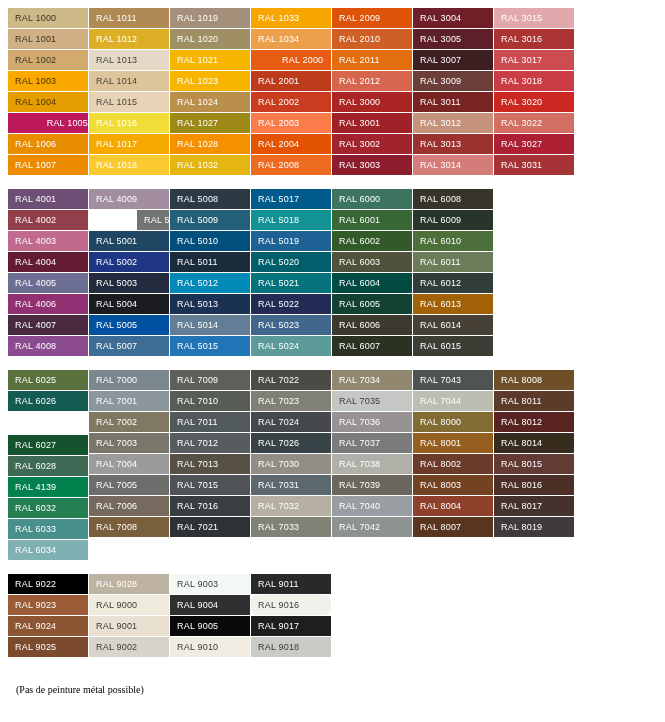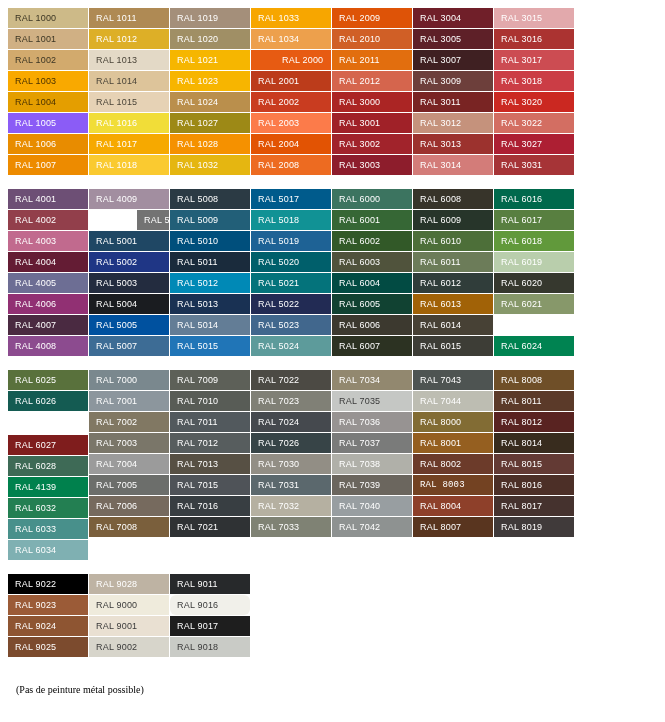--- a/index.html
+++ b/index.html
@@ -74,7 +74,7 @@
           <div class="swatch" style="background: rgb(210, 170, 109); color: rgb(59, 53, 35);">RAL 1002</div>
           <div class="swatch" style="background: rgb(249, 169, 0); color: rgb(74, 50, 0);">RAL 1003</div>
           <div class="swatch" style="background: rgb(228, 158, 0); color: rgb(74, 50, 0);">RAL 1004</div>
-          <div class="swatch" style="background: #8b5cf6; color: rgb(255, 255, 255);">RAL 1005</div>
+          <div class="swatch" style="background: #be185d; color: rgb(255, 255, 255); text-align: right;">RAL 1005</div>
           <div class="swatch" style="background: rgb(232, 140, 0); color: rgb(255, 255, 255);">RAL 1006</div>
           <div class="swatch" style="background: rgb(237, 139, 0); color: rgb(255, 255, 255);">RAL 1007</div>
         </div>

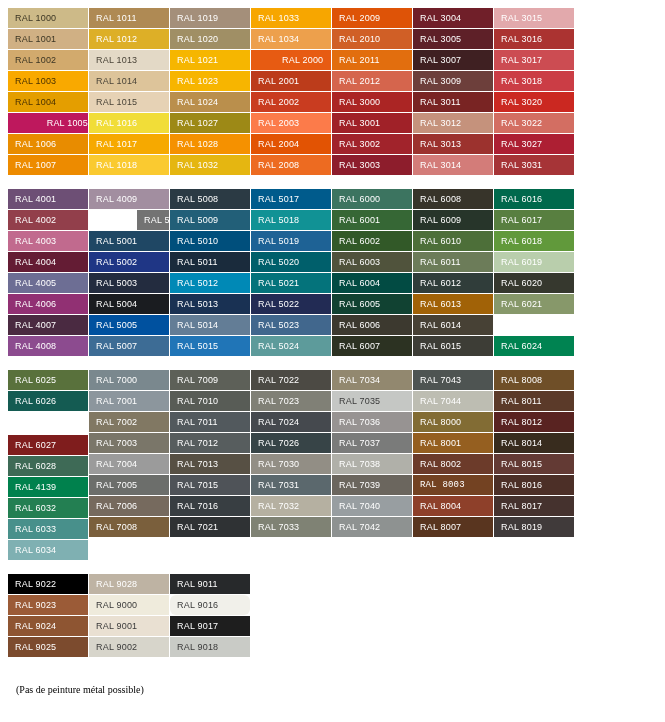--- a/index.html
+++ b/index.html
@@ -200,16 +200,6 @@
           <div class="swatch" style="background: rgb(71, 65, 53); color: rgb(255, 255, 255);">RAL 6014</div>
           <div class="swatch" style="background: rgb(61, 61, 54); color: rgb(255, 255, 255);">RAL 6015</div>
         </div>
-        <div class="col">
-          <div class="swatch" style="background: rgb(0, 105, 76); color: rgb(255, 255, 255);">RAL 6016</div>
-          <div class="swatch" style="background: rgb(88, 127, 64); color: rgb(255, 255, 255);">RAL 6017</div>
-          <div class="swatch" style="background: rgb(97, 153, 59); color: rgb(255, 255, 255);">RAL 6018</div>
-          <div class="swatch" style="background: rgb(185, 206, 172); color: rgb(255, 255, 255);">RAL 6019</div>
-          <div class="swatch" style="background: rgb(54, 56, 46); color: rgb(255, 255, 255);">RAL 6020</div>
-          <div class="swatch" style="background: rgb(135, 152, 106); color: rgb(255, 255, 255);">RAL 6021</div>
-          <div class="swatch" style="color: rgb(255, 255, 255);">RAL 6022</div>
-          <div class="swatch" style="background: rgb(0, 131, 81); color: rgb(255, 255, 255);">RAL 6024</div>
-        </div>
       </div>
       <div class="group">
         <div class="col">

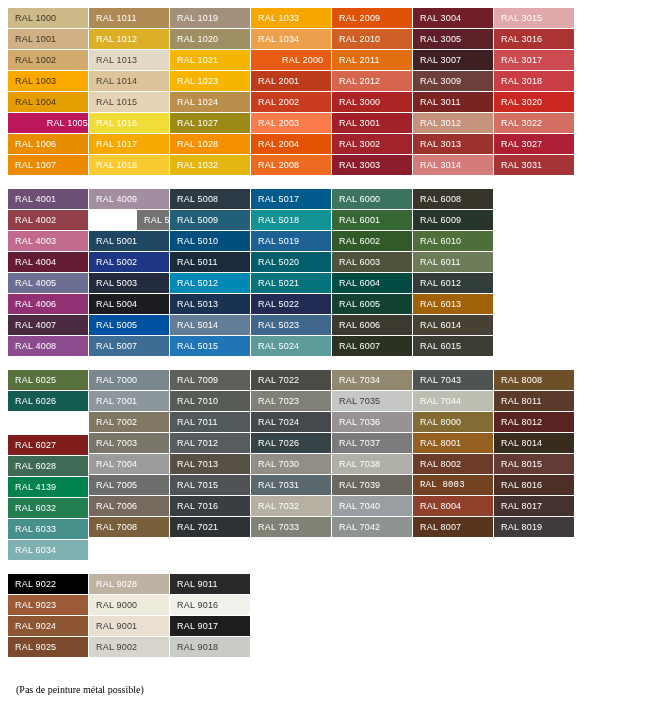--- a/index.html
+++ b/index.html
@@ -205,7 +205,7 @@
         <div class="col">
           <div class="swatch" style="background: rgb(89, 113, 60); color: rgb(255, 255, 255);">RAL 6025</div>
           <div class="swatch" style="background: rgb(20, 91, 82); color: rgb(255, 255, 255);">RAL 6026</div>
-          <div class="swatch" style="background: #7f1d1d; color: rgb(255, 255, 255); margin-top: 24px;">RAL 6027</div>
+          <div class="swatch" style="background: #14532d; color: rgb(255, 255, 255); margin-top: 24px;">RAL 6027</div>
           <div class="swatch" style="background: rgb(62, 106, 86); color: rgb(255, 255, 255);">RAL 6028</div>
           <div class="swatch" style="background: rgb(0, 129, 77); color: rgb(255, 255, 255);">RAL 4139</div>
           <div class="swatch" style="background: rgb(35, 127, 82); color: rgb(255, 255, 255);">RAL 6032</div>

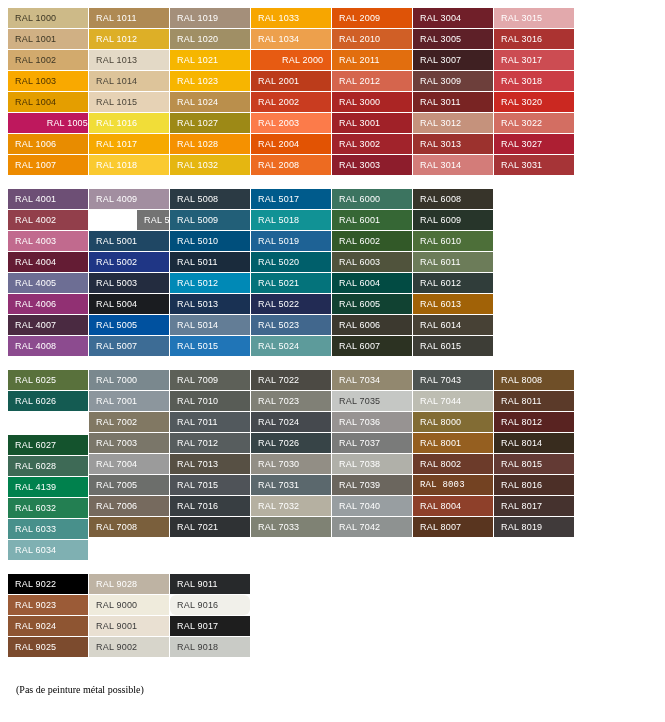--- a/index.html
+++ b/index.html
@@ -258,7 +258,7 @@
           <div class="swatch" style="background: rgb(130, 108, 52); color: rgb(255, 255, 255);">RAL 8000</div>
           <div class="swatch" style="background: rgb(149, 95, 32); color: rgb(255, 255, 255);">RAL 8001</div>
           <div class="swatch" style="background: rgb(108, 59, 42); color: rgb(255, 255, 255);">RAL 8002</div>
-          <div class="swatch" style="background: rgb(115, 66, 34); color: rgb(255, 255, 255); font-family: Liberation Mono, monospace;">RAL 8003</div>
+          <div class="swatch" style="background: rgb(115, 66, 34); color: rgb(255, 255, 255);">RAL 8003</div>
           <div class="swatch" style="background: rgb(142, 64, 42); color: rgb(255, 255, 255);">RAL 8004</div>
           <div class="swatch" style="background: rgb(89, 53, 31); color: rgb(255, 255, 255);">RAL 8007</div>
         </div>

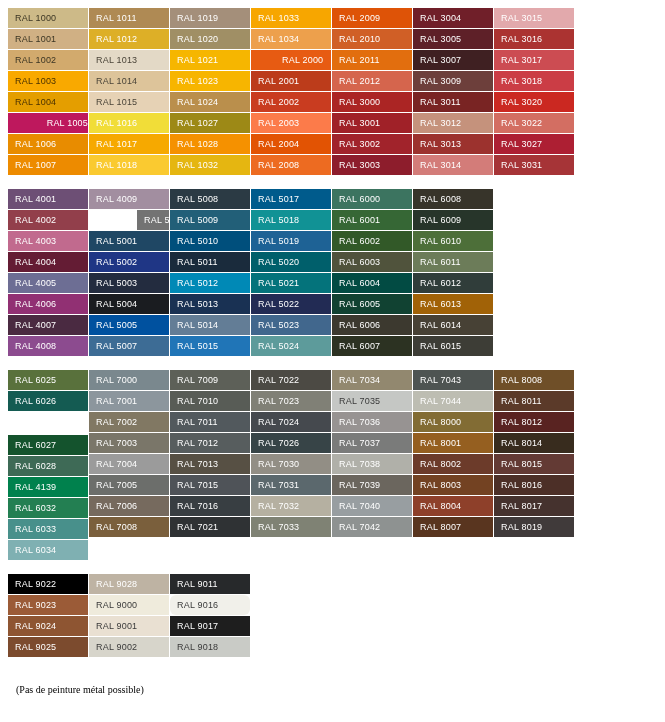--- a/index.html
+++ b/index.html
@@ -287,6 +287,12 @@
           <div class="swatch" style="background: rgb(215, 213, 203); color: rgb(58, 58, 58);">RAL 9002</div>
         </div>
         <div class="col">
+          <div class="swatch" style="background: rgb(244, 248, 244); color: rgb(58, 58, 58);">RAL 9003</div>
+          <div class="swatch" style="background: rgb(46, 48, 50); color: rgb(255, 255, 255);">RAL 9004</div>
+          <div class="swatch" style="background: rgb(10, 10, 13); color: rgb(255, 255, 255);">RAL 9005</div>
+          <div class="swatch" style="background: rgb(241, 236, 225); color: rgb(58, 58, 58);">RAL 9010</div>
+        </div>
+        <div class="col">
           <div class="swatch" style="background: rgb(39, 41, 43); color: rgb(255, 255, 255);">RAL 9011</div>
           <div class="swatch" style="background: rgb(241, 240, 234); color: rgb(58, 58, 58); border-radius: 6px;">RAL 9016</div>
           <div class="swatch" style="background: rgb(30, 30, 30); color: rgb(255, 255, 255);">RAL 9017</div>

